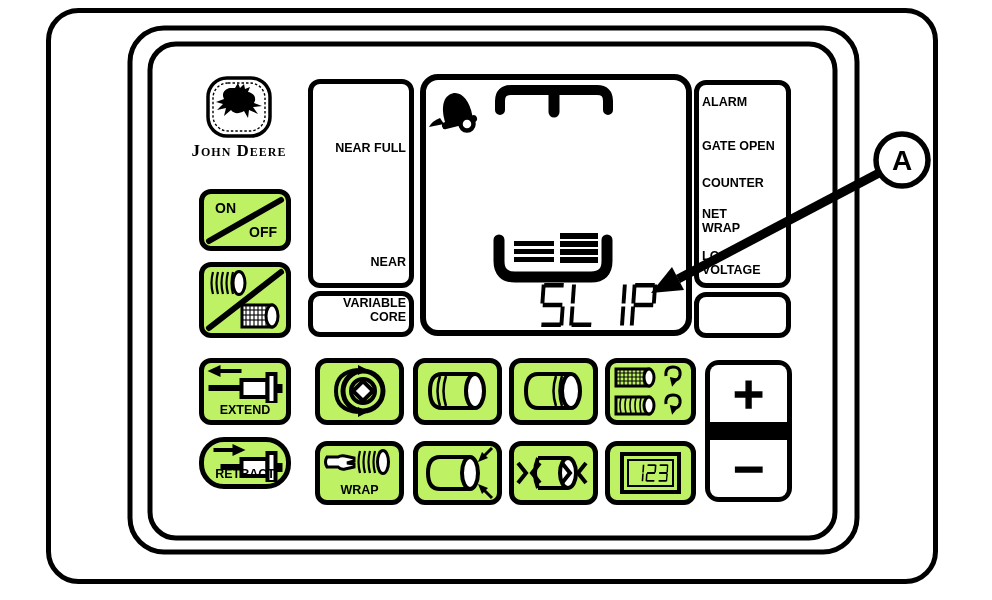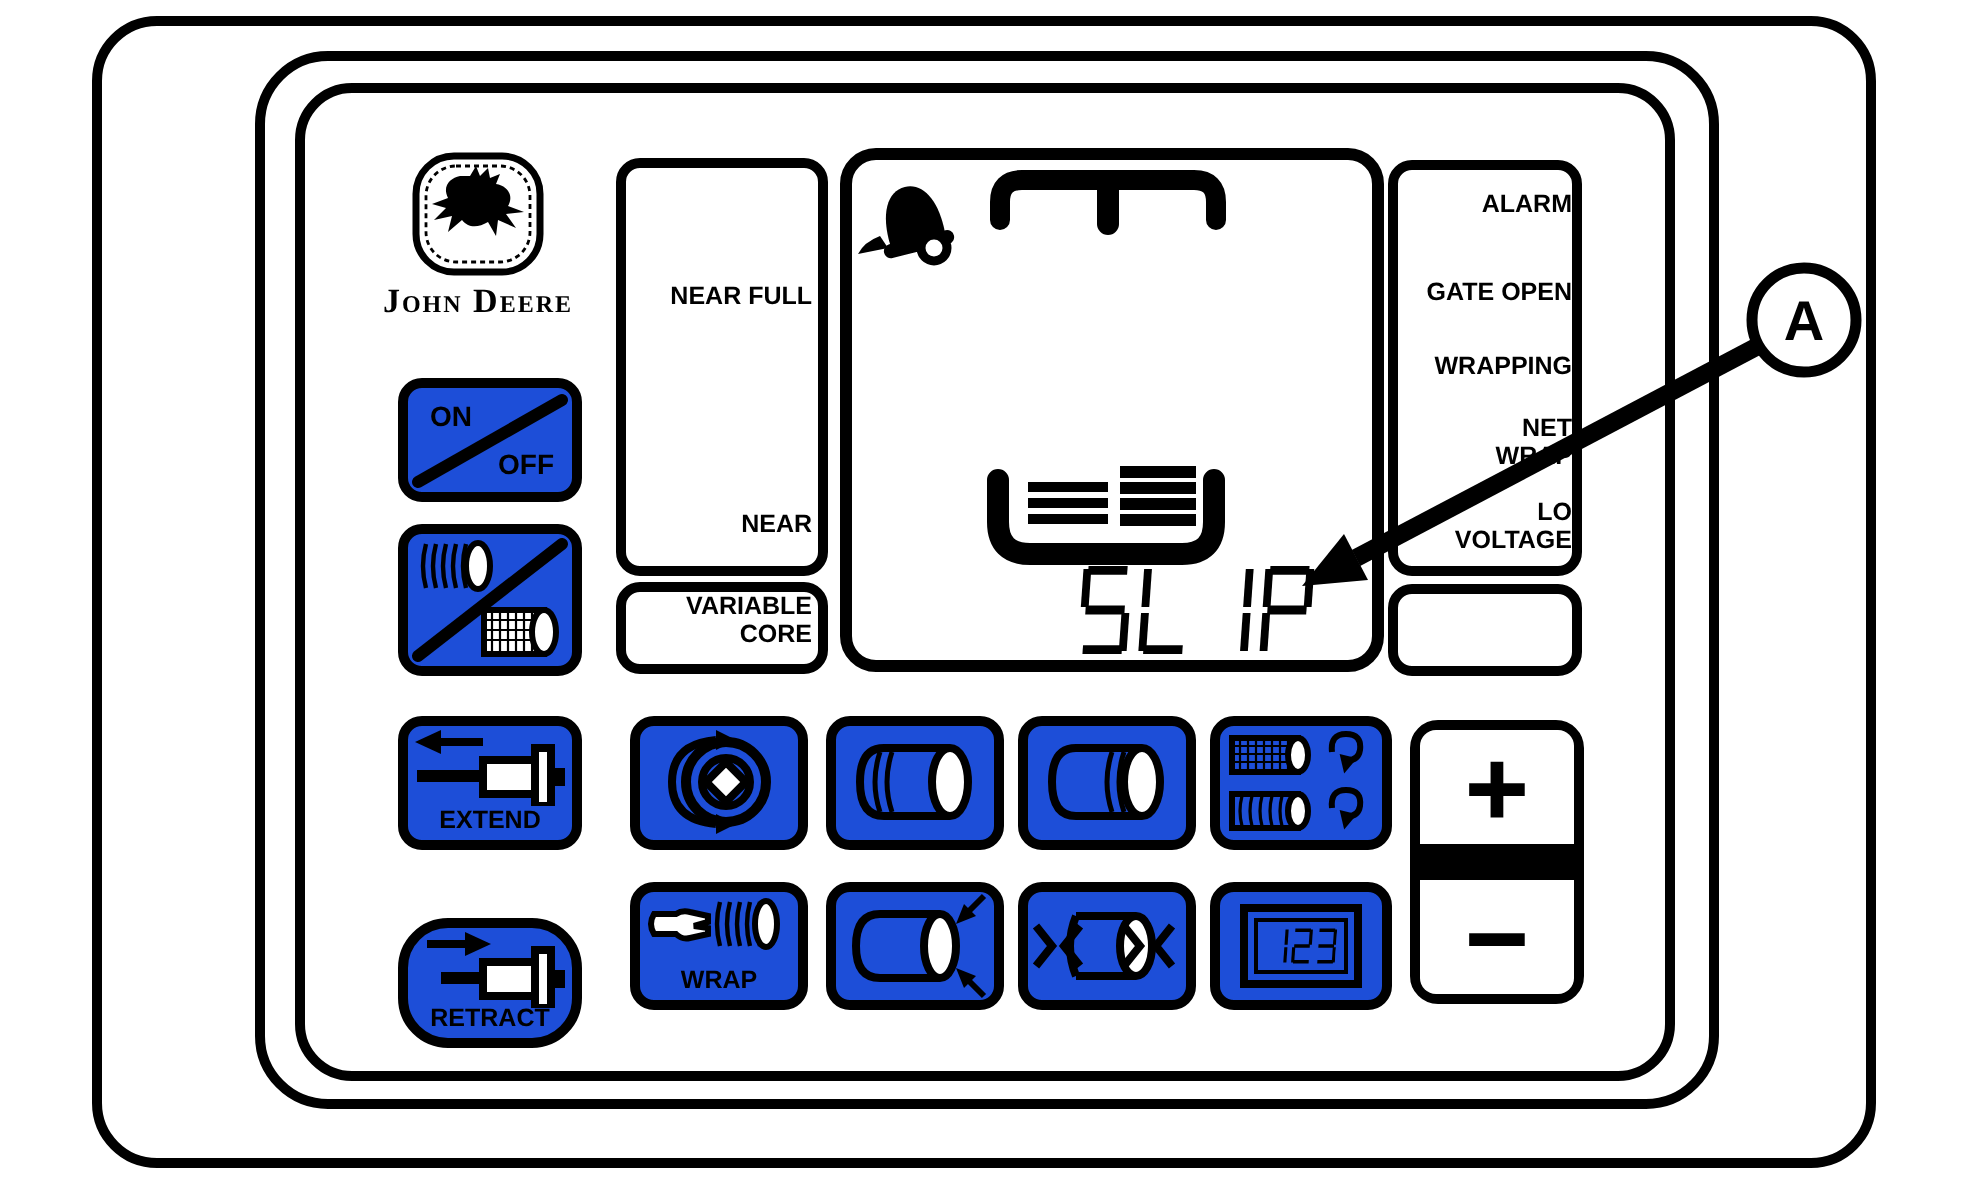--- a/index.html
+++ b/index.html
@@ -8,7 +8,7 @@
   .layer{position:absolute;left:0;top:0;width:992px;height:600px;}
   .abs{position:absolute;box-sizing:border-box;}
   .btn{position:absolute;box-sizing:border-box;border:5px solid #000;border-radius:12px;background:#1d4ed8;}
-  .lbl{position:absolute;font:bold 12.5px/14px "Liberation Sans",sans-serif;white-space:pre-line;letter-spacing:0;text-align:right;}
+  .lbl{position:absolute;font:bold 12.5px/14px "Liberation Sans",sans-serif;white-space:pre-line;letter-spacing:0;}
   .lbl.r{text-align:right;}
   .brand{position:absolute;left:176px;top:141px;width:126px;text-align:center;
          font:bold 17px/20px "Liberation Serif",serif;font-variant:small-caps;letter-spacing:1px;}

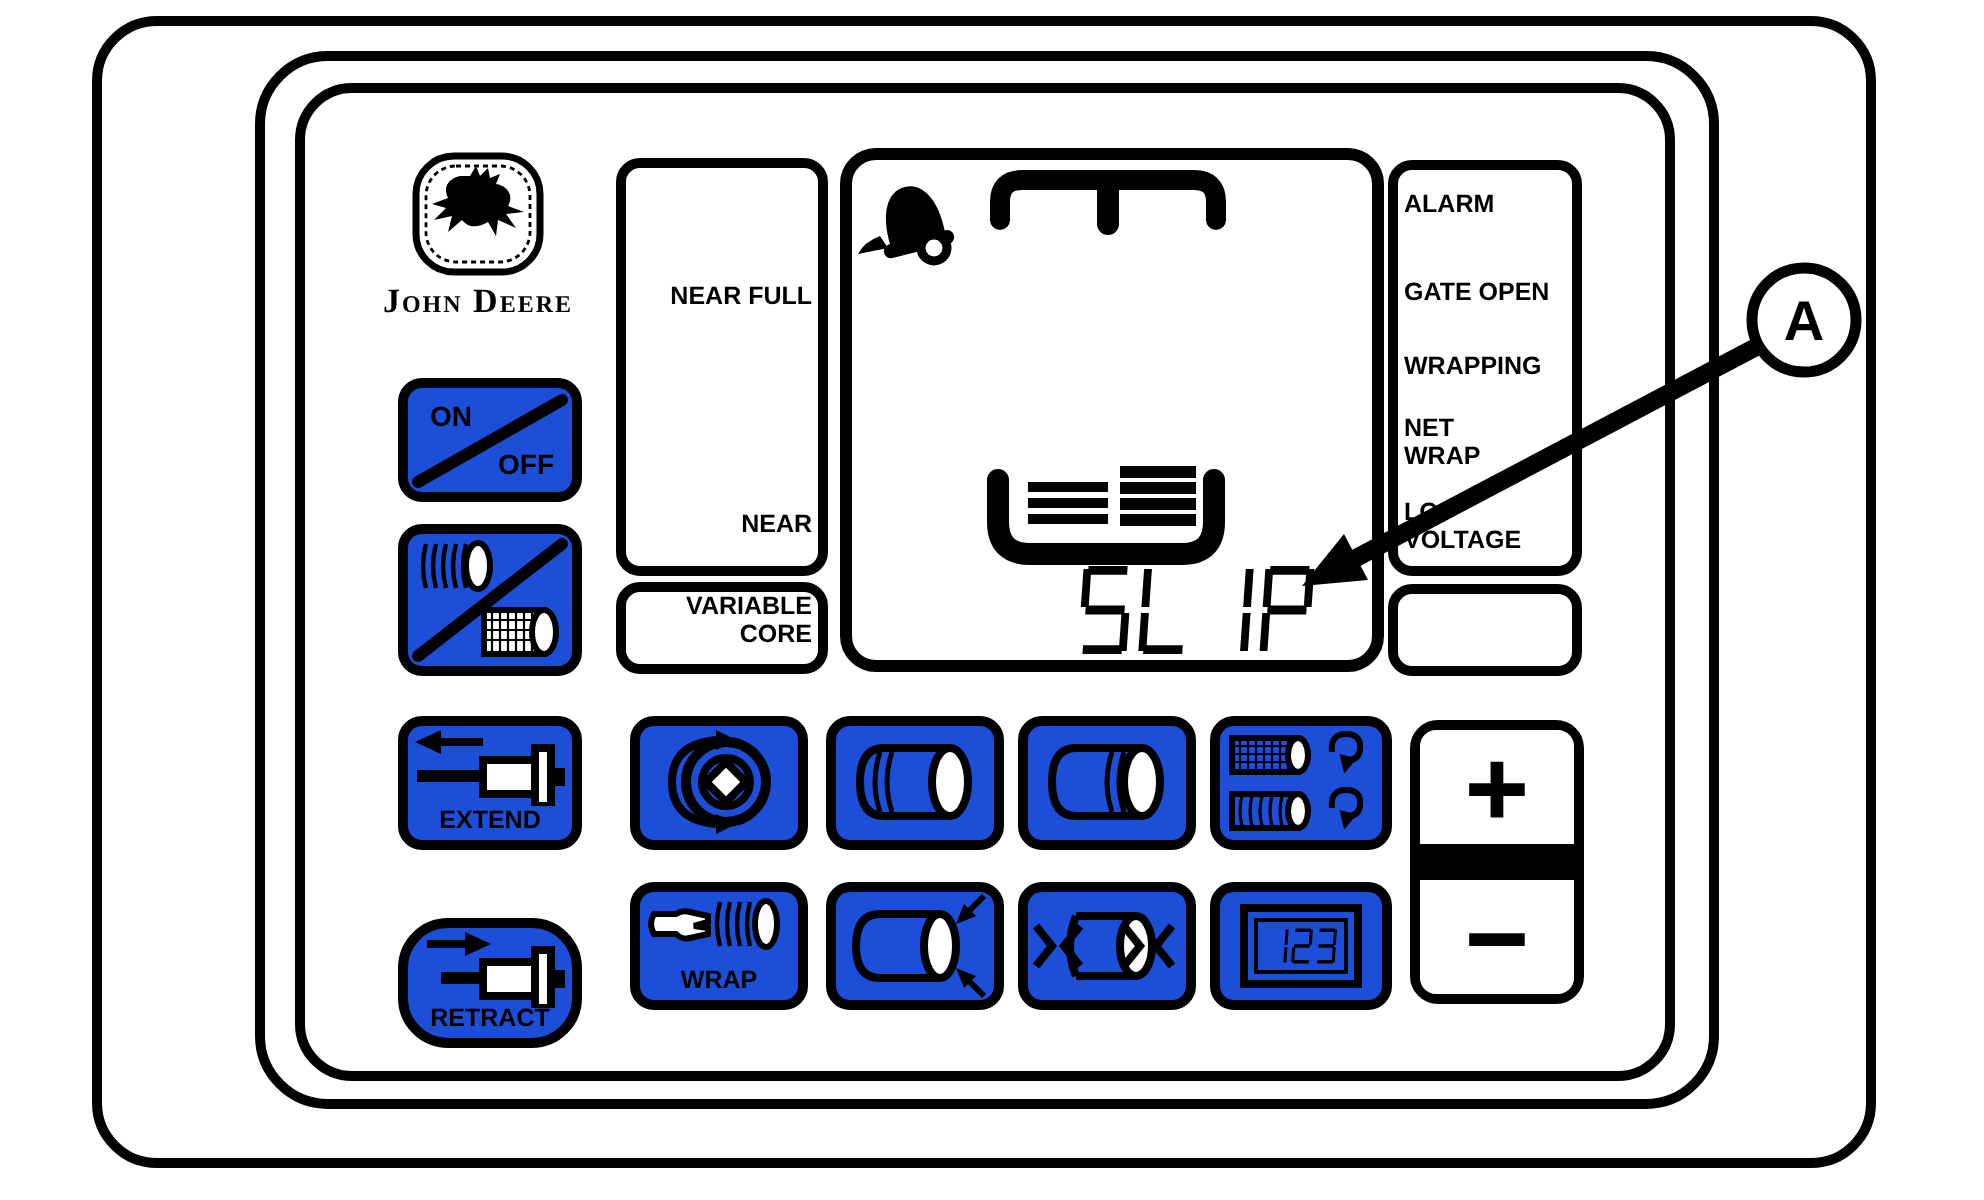--- a/index.html
+++ b/index.html
@@ -169,7 +169,7 @@
   <div class="abs" style="left:694px;top:80px;width:97px;height:208px;border:5px solid #000;border-radius:12px;"></div>
   <div class="lbl" style="left:702px;top:95px;width:84px;">ALARM</div>
   <div class="lbl" style="left:702px;top:139px;width:84px;">GATE OPEN</div>
-  <div class="lbl" style="left:702px;top:176px;width:84px;">WRAPPING</div>
+  <div class="lbl" style="left:702px;top:176px;width:84px;">COUNTER</div>
   <div class="lbl" style="left:702px;top:207px;width:84px;">NET
 WRAP</div>
   <div class="lbl" style="left:702px;top:249px;width:84px;">LO

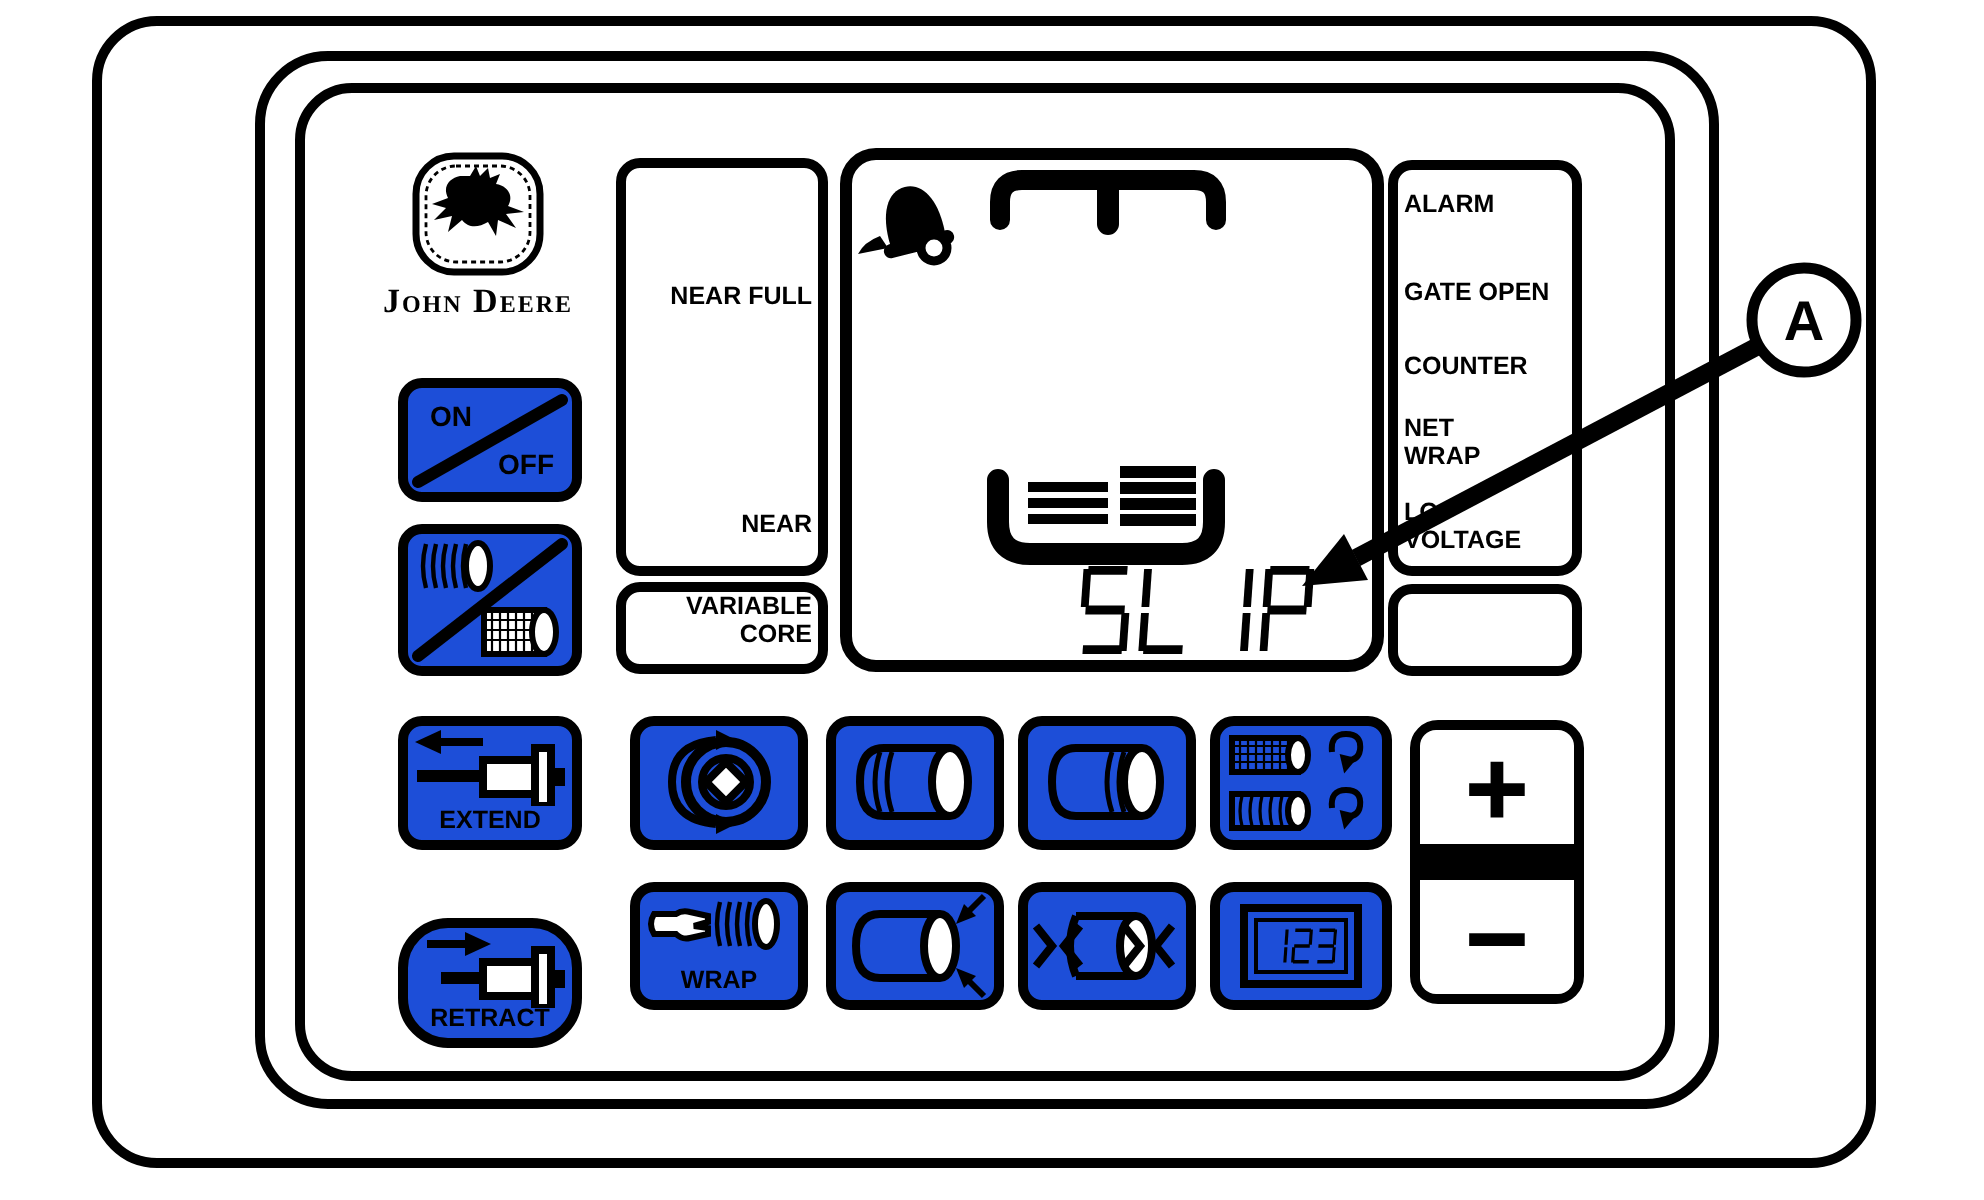--- a/index.html
+++ b/index.html
@@ -7,7 +7,7 @@
          font-family:"Liberation Sans",sans-serif;color:#000;overflow:hidden;}
   .layer{position:absolute;left:0;top:0;width:992px;height:600px;}
   .abs{position:absolute;box-sizing:border-box;}
-  .btn{position:absolute;box-sizing:border-box;border:5px solid #000;border-radius:12px;background:#1d4ed8;}
+  .btn{position:absolute;box-sizing:border-box;border:5px solid #000;border-radius:12px;background:#bef264;}
   .lbl{position:absolute;font:bold 12.5px/14px "Liberation Sans",sans-serif;white-space:pre-line;letter-spacing:0;}
   .lbl.r{text-align:right;}
   .brand{position:absolute;left:176px;top:141px;width:126px;text-align:center;

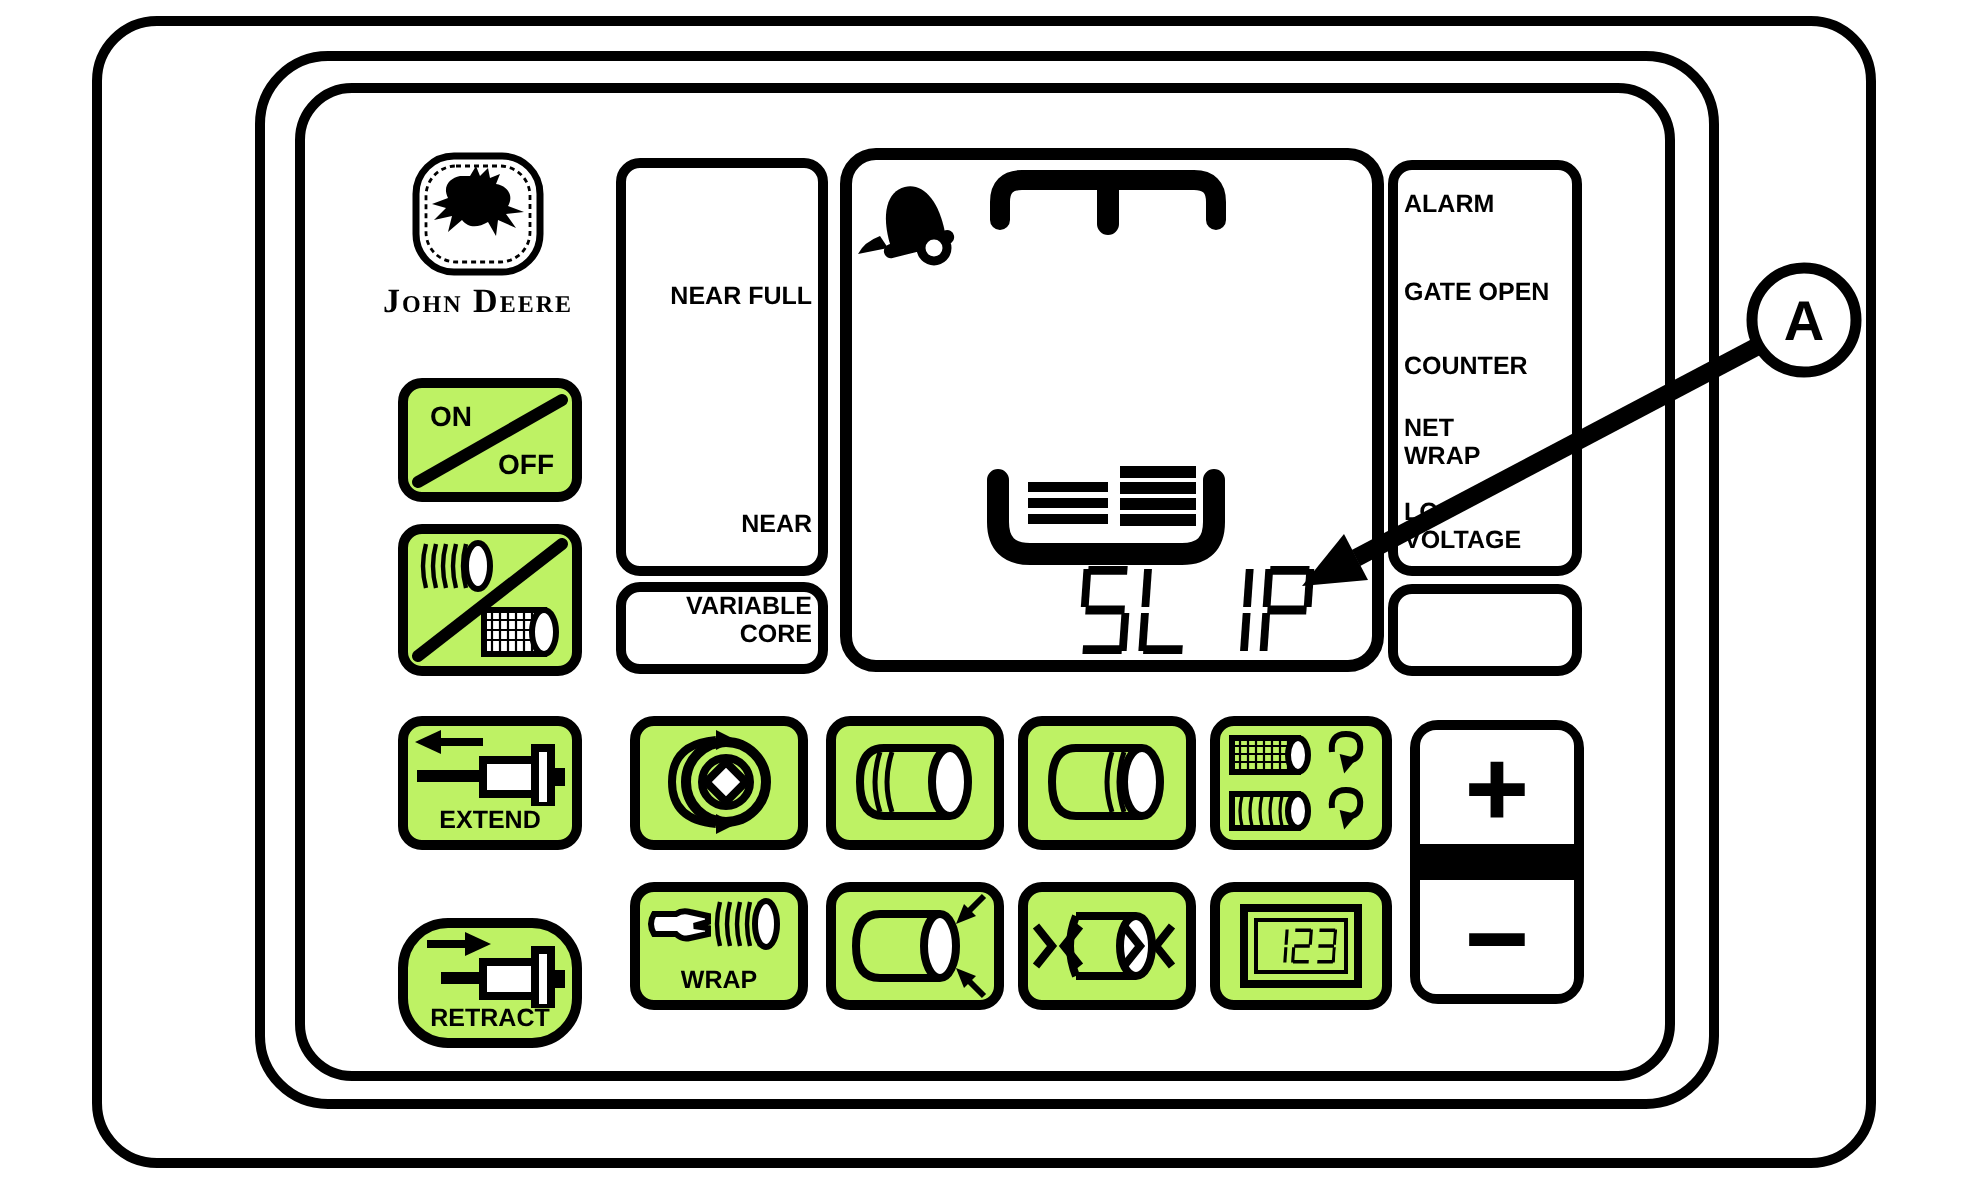--- a/index.html
+++ b/index.html
@@ -96,7 +96,7 @@
     <div class="btn-caption">EXTEND</div>
   </div>
 
-  <div class="btn" style="left:199px;top:459px;width:92px;height:65px;border-radius:25px;">
+  <div class="btn" style="left:199px;top:437px;width:92px;height:52px;border-radius:25px;">
     <svg viewBox="0 0 79 40" width="82" height="40">
       <line x1="8" y1="8" x2="28" y2="8" stroke="#000" stroke-width="4"></line>
       <polygon points="40,8 27,2 27,14" fill="#000"></polygon>

